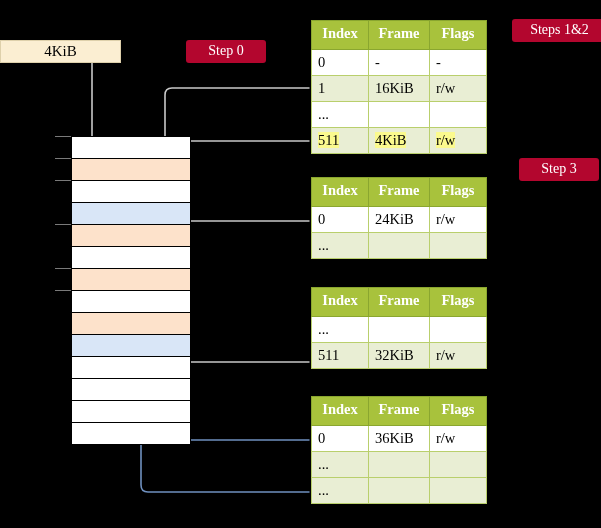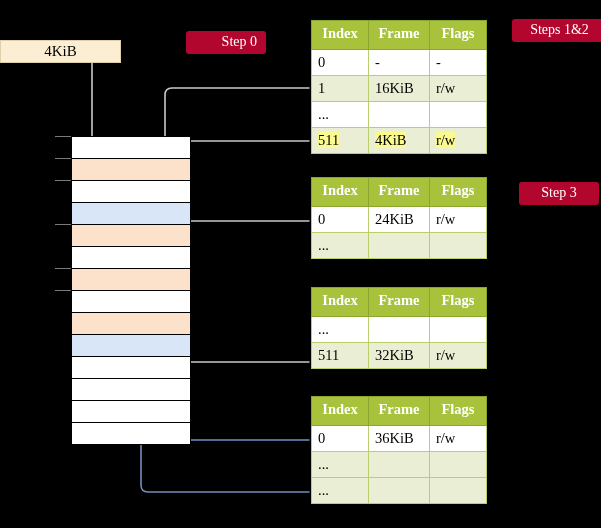--- a/index.html
+++ b/index.html
@@ -140,7 +140,7 @@
     <span>4KiB</span>
   </div>
 
-  <div class="badge" style="left:186px;top:31px;width:62px;text-align:right;">Step 0</div>
+  <div class="badge" style="left:186px;top:40px;width:62px;">Step 0</div>
 
   <div class="badge" style="left:512px;top:19px;width:77px;">Steps 1&amp;2</div>
 

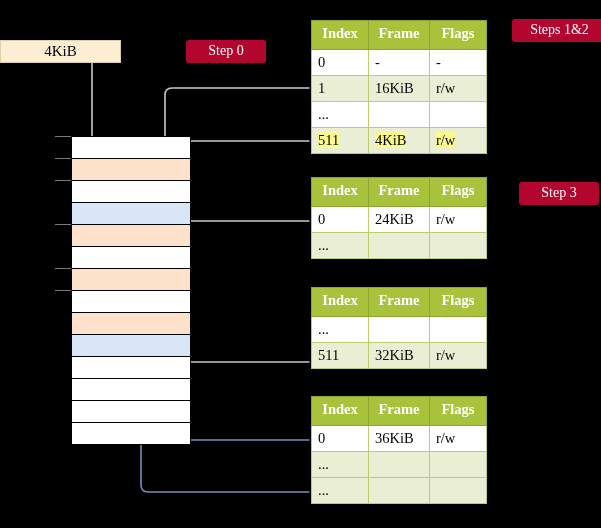--- a/index.html
+++ b/index.html
@@ -144,7 +144,7 @@
 
   <div class="badge" style="left:512px;top:19px;width:77px;">Steps 1&amp;2</div>
 
-  <div class="badge" style="left:519px;top:158px;width:62px;margin-top:24px;">Step 3</div>
+  <div class="badge" style="left:519px;top:158px;width:62px;">Step 3</div>
 
 
   <div class="tick" style="top:136px;"></div>

